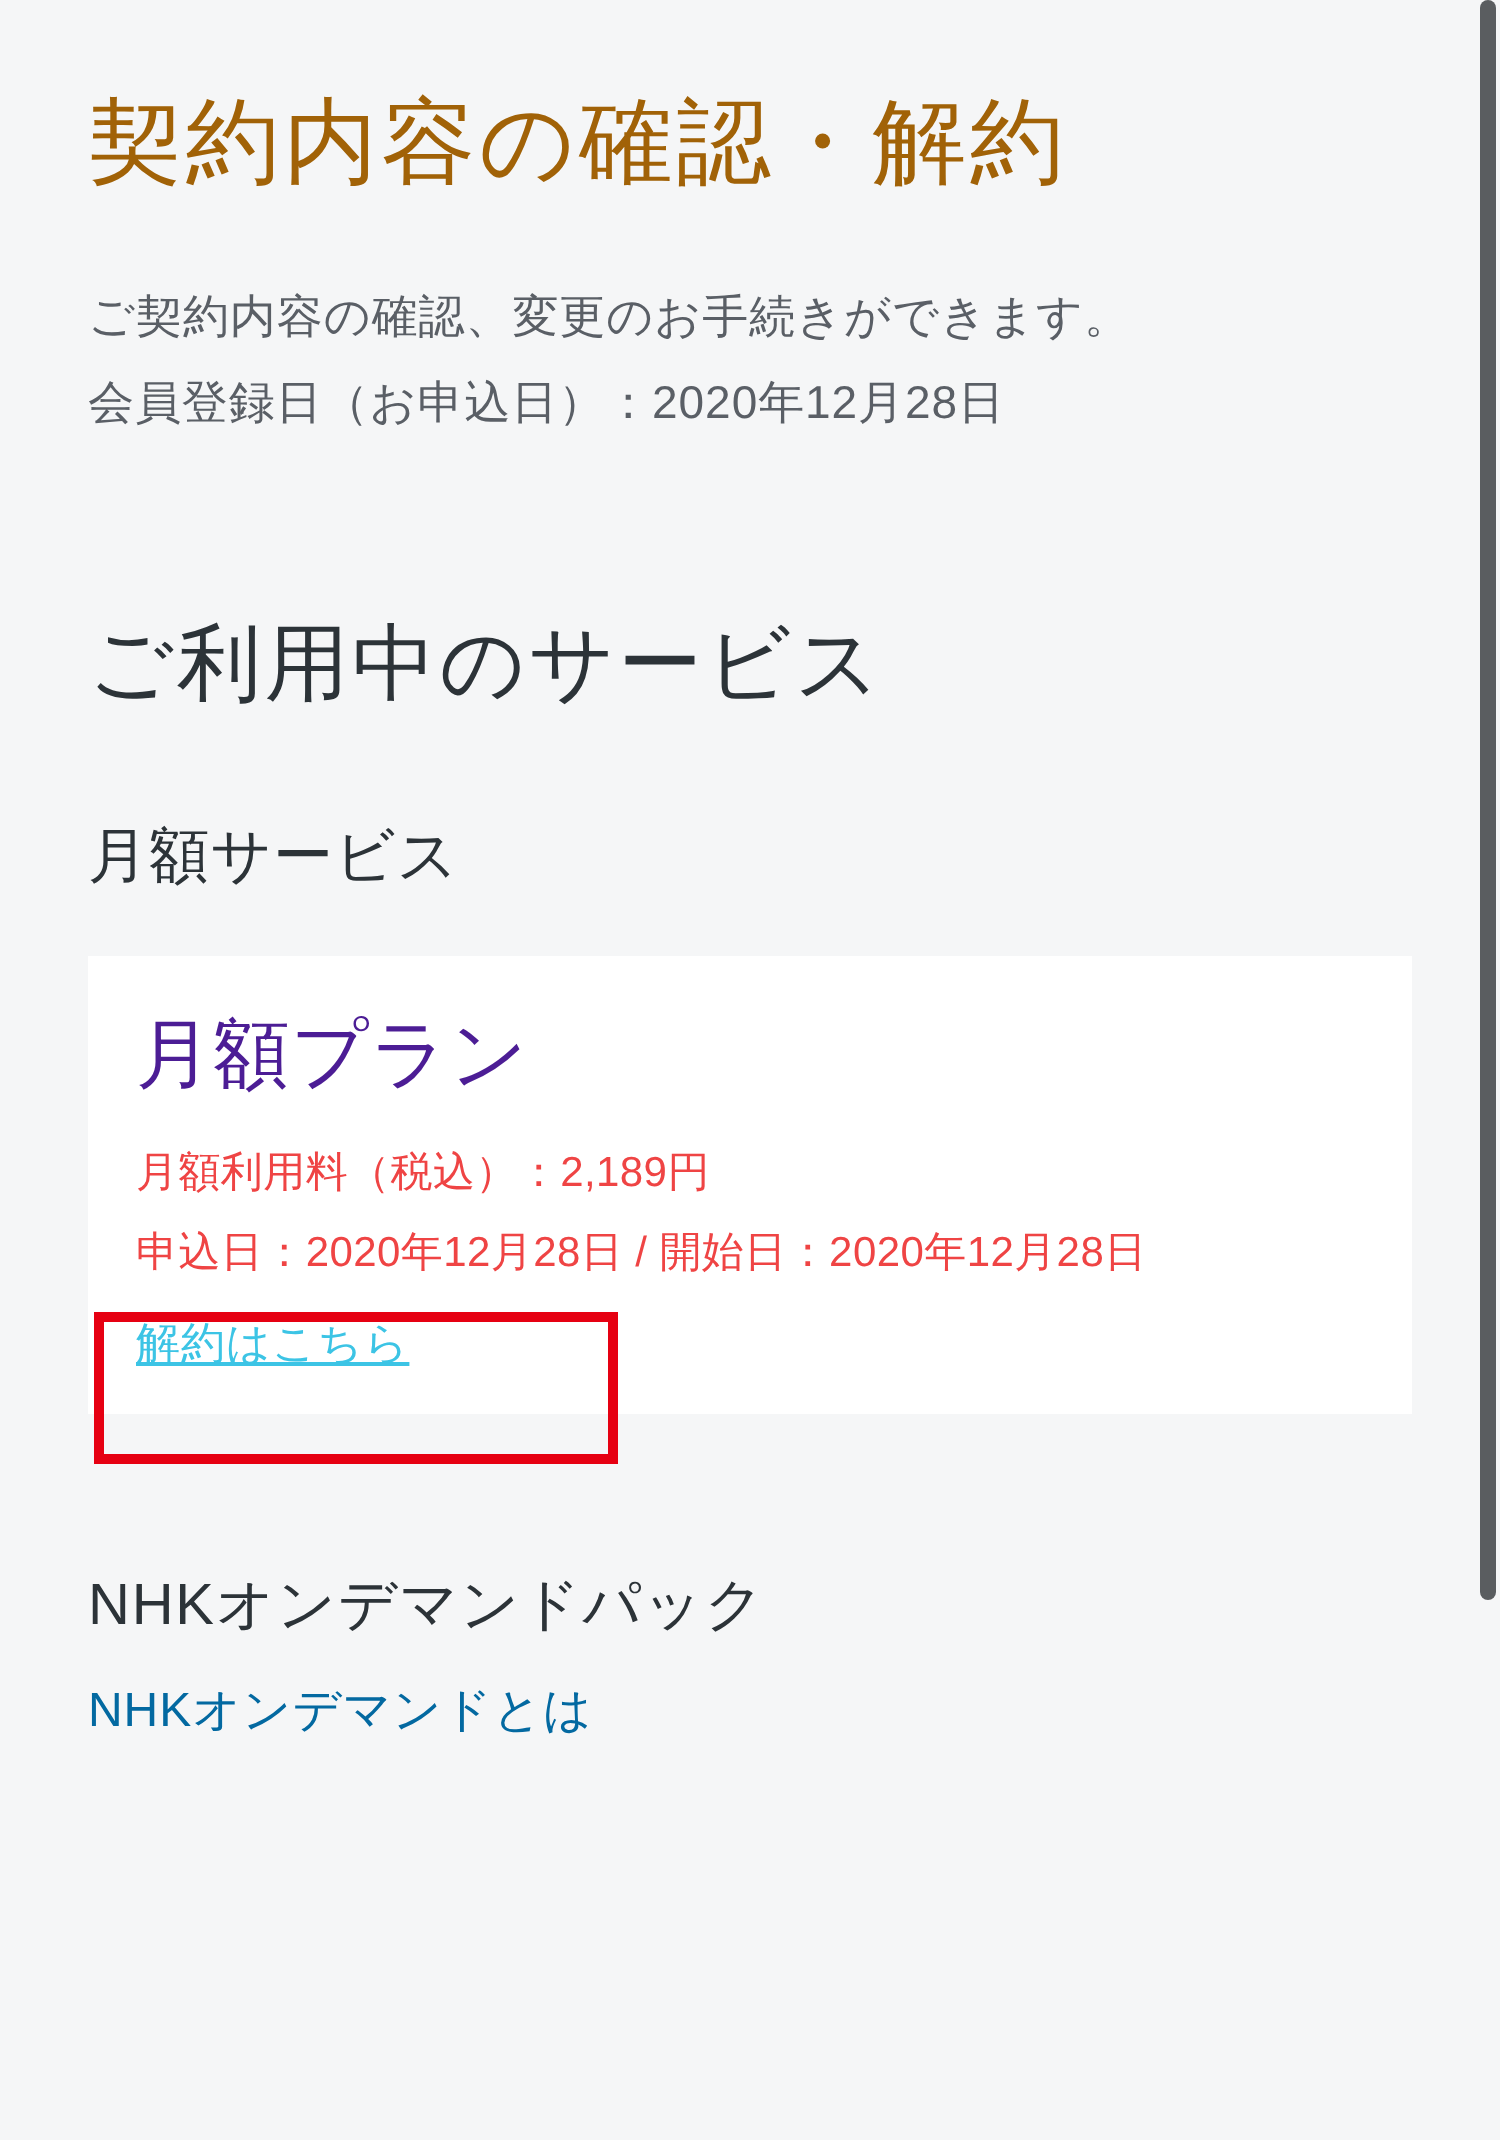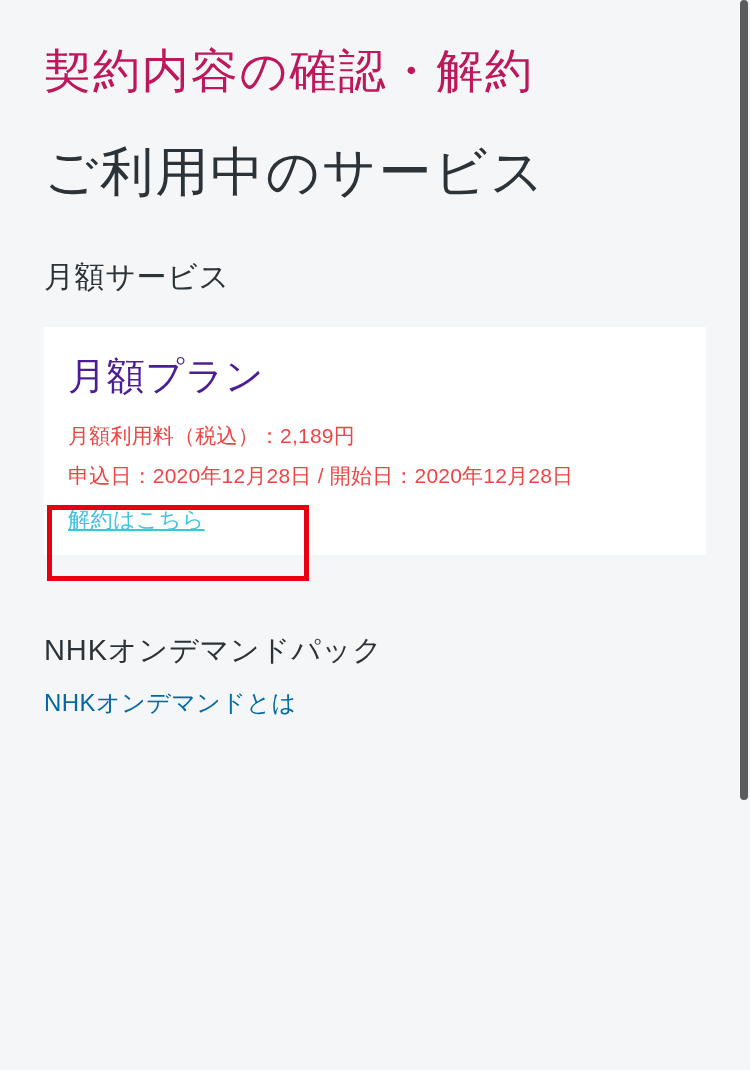--- a/index.html
+++ b/index.html
@@ -27,7 +27,7 @@
       font-size: 47px;
       font-weight: 400;
       letter-spacing: 0.04em;
-      color: #be185d;
+      color: #a16207;
       margin-bottom: 36px;
       line-height: 1.3;
     }

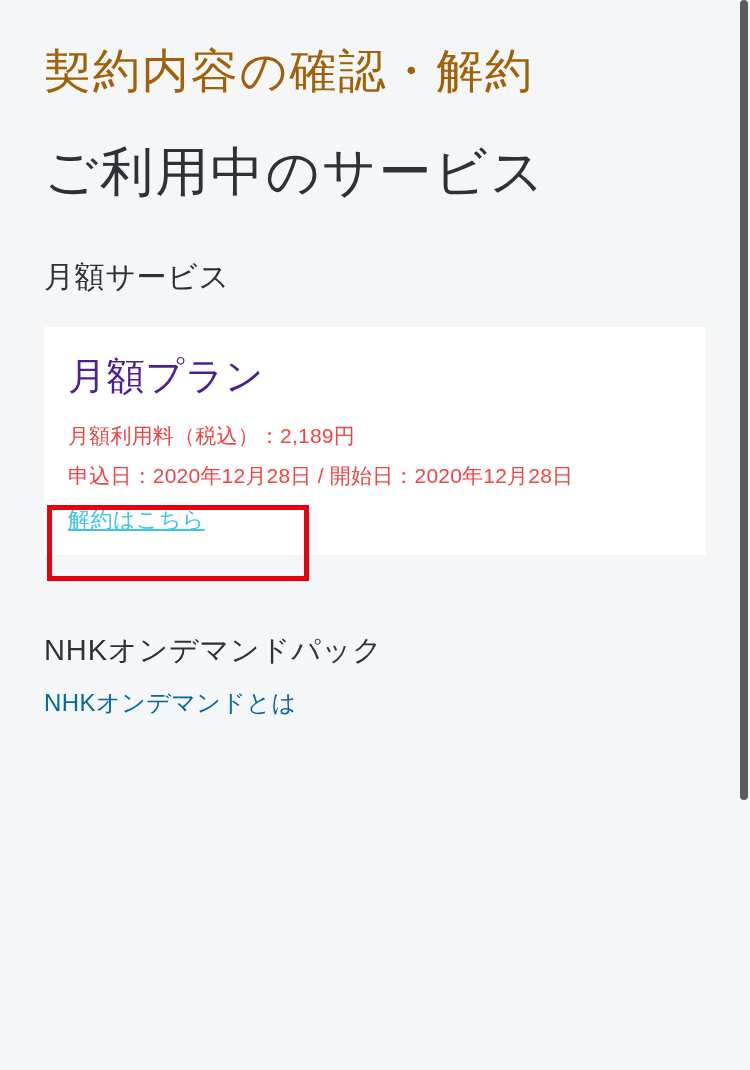--- a/index.html
+++ b/index.html
@@ -128,6 +128,10 @@
 <div class="container">
   <h1 class="page-title">契約内容の確認・解約</h1>
 
+  <div class="intro-text">
+    <div>ご契約内容の確認、変更のお手続きができます。</div>
+    <div>会員登録日（お申込日）：2020年12月28日</div>
+  </div>
 
   <h2 class="section-title">ご利用中のサービス</h2>
 

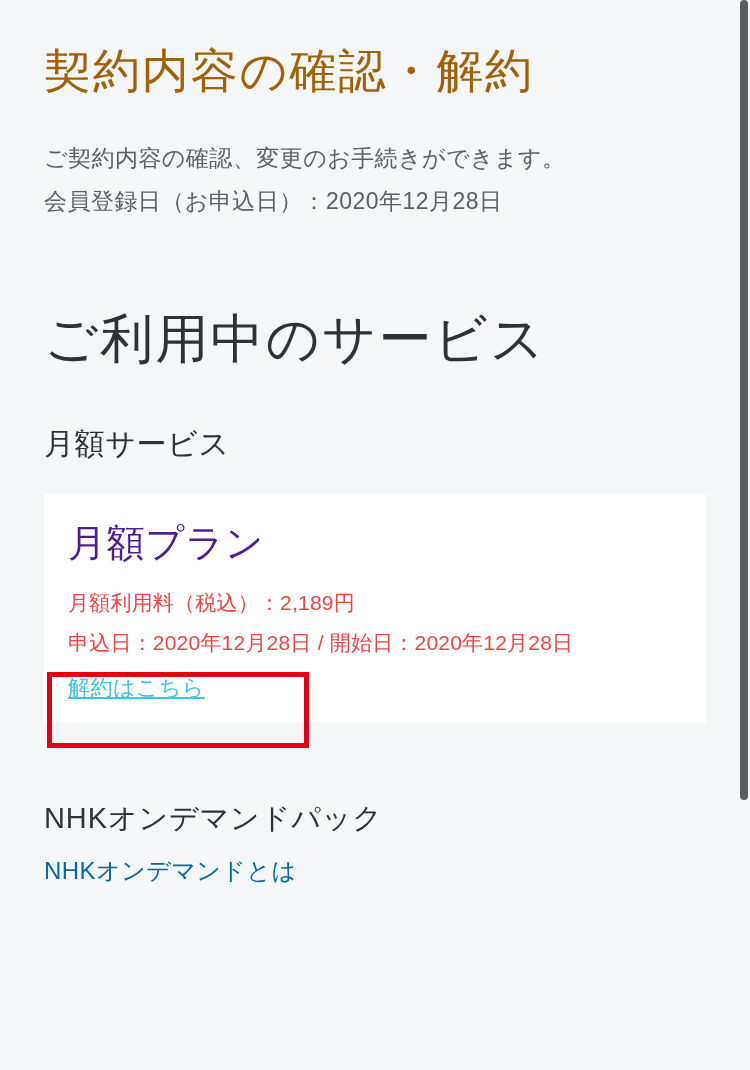--- a/index.html
+++ b/index.html
@@ -39,7 +39,7 @@
       letter-spacing: 0.02em;
     }
     .section-title {
-      font-size: 53px;
+      font-size: 42px;
       font-weight: 400;
       letter-spacing: 0.04em;
       color: #2c3338;

